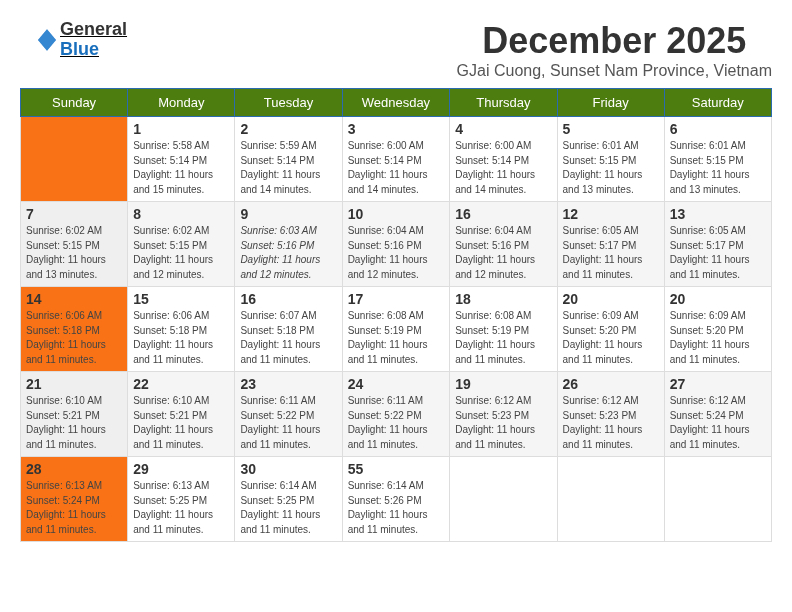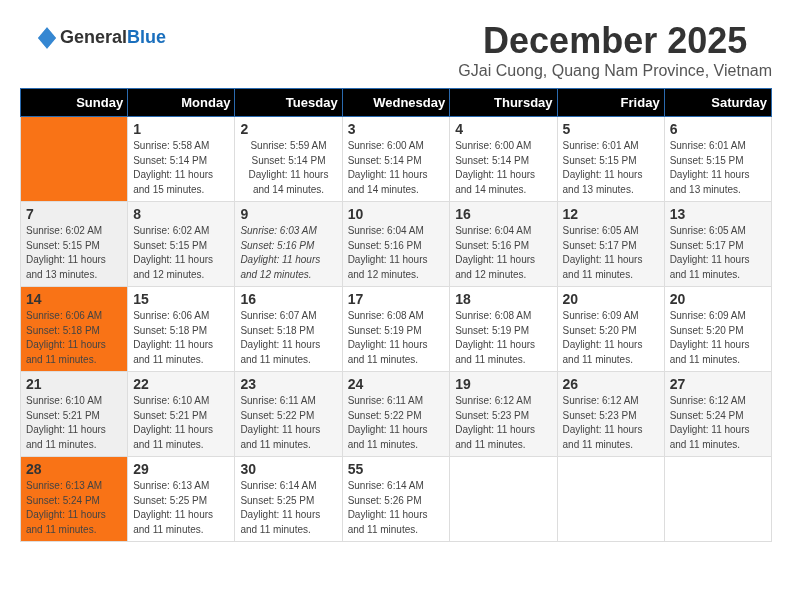--- a/index.html
+++ b/index.html
@@ -23,7 +23,9 @@
     }
     .logo-text {
       display: flex;
+      flex-direction: column;
       line-height: 1.1;
+      text-decoration: underline;
     }
     .logo-general {
       font-size: 18px;

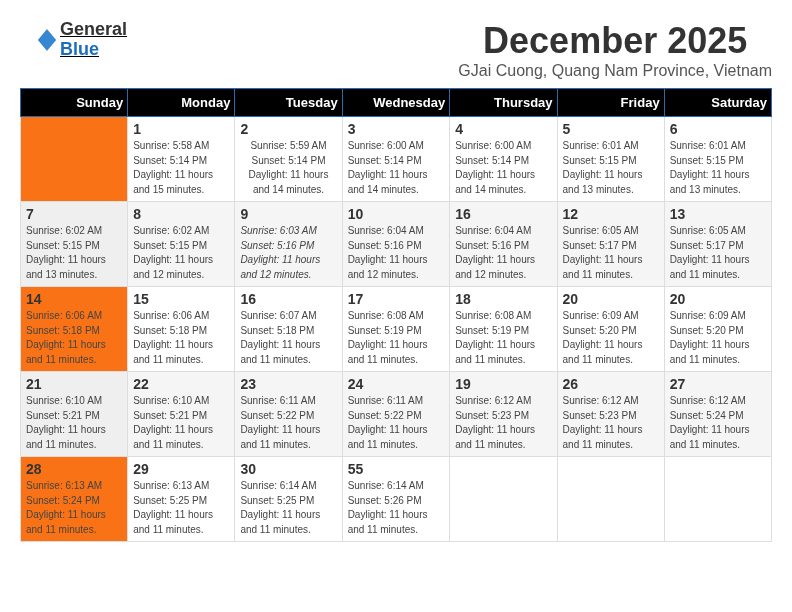--- a/index.html
+++ b/index.html
@@ -117,7 +117,7 @@
   </div>
   <div class="title-block">
     <div class="month-title">December 2025</div>
-    <div class="location">GJai Cuong, Quang Nam Province, Vietnam</div>
+    <div class="location">GJai Cuong, Sunset Nam Province, Vietnam</div>
   </div>
 </div>
 

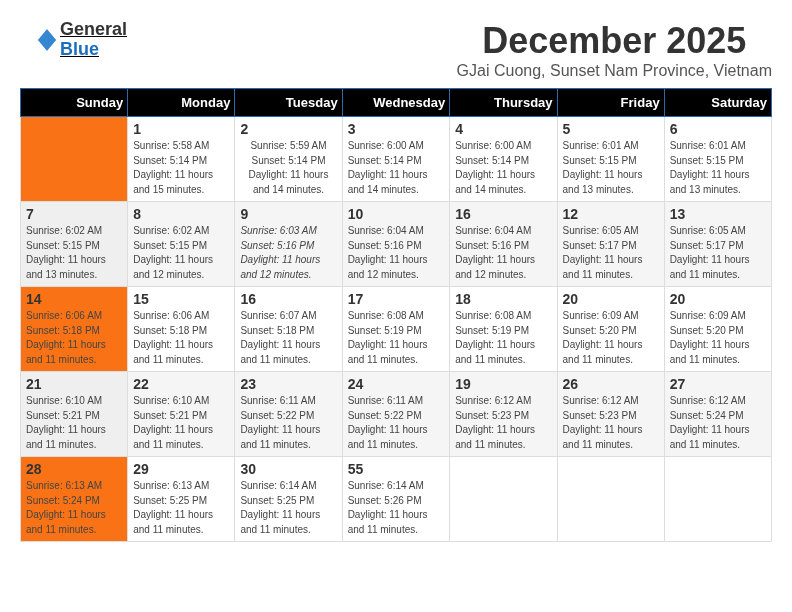--- a/index.html
+++ b/index.html
@@ -59,12 +59,12 @@
       border: 1px solid #ccc;
     }
     .calendar th {
-      background-color: #000000;
+      background-color: #4d7c0f;
       color: #fff;
       font-size: 13px;
-      font-weight: bold;
+      font-weight: normal;
       padding: 6px 4px;
-      text-align: right;
+      text-align: center;
       border: 1px solid #2a6aaf;
     }
     .calendar td {

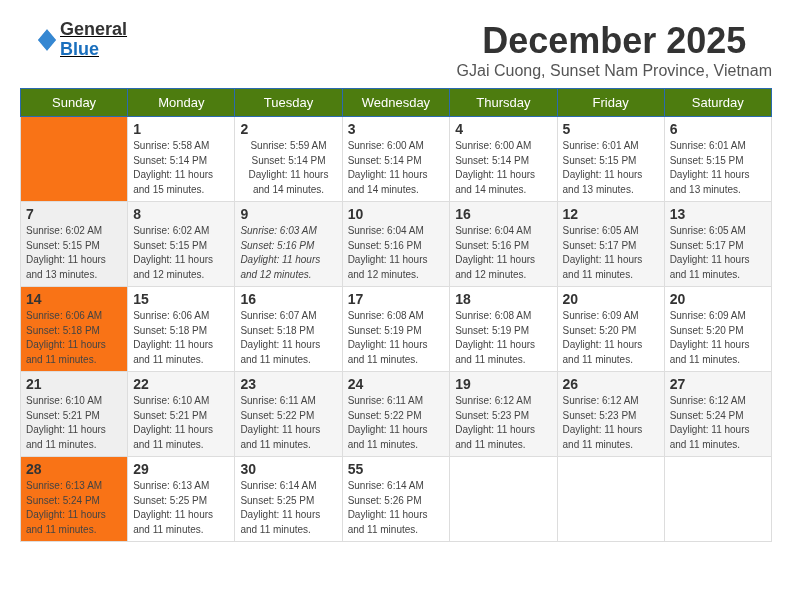--- a/index.html
+++ b/index.html
@@ -145,7 +145,7 @@
         </td>
         <td>
           <span class="day-num">2</span>
-          <div class="day-info" style="white-space: pre-line; text-align: center;">Sunrise: 5:59 AM
+          <div class="day-info" style="white-space: pre-line;">Sunrise: 5:59 AM
 Sunset: 5:14 PM
 Daylight: 11 hours
 and 14 minutes.</div>

